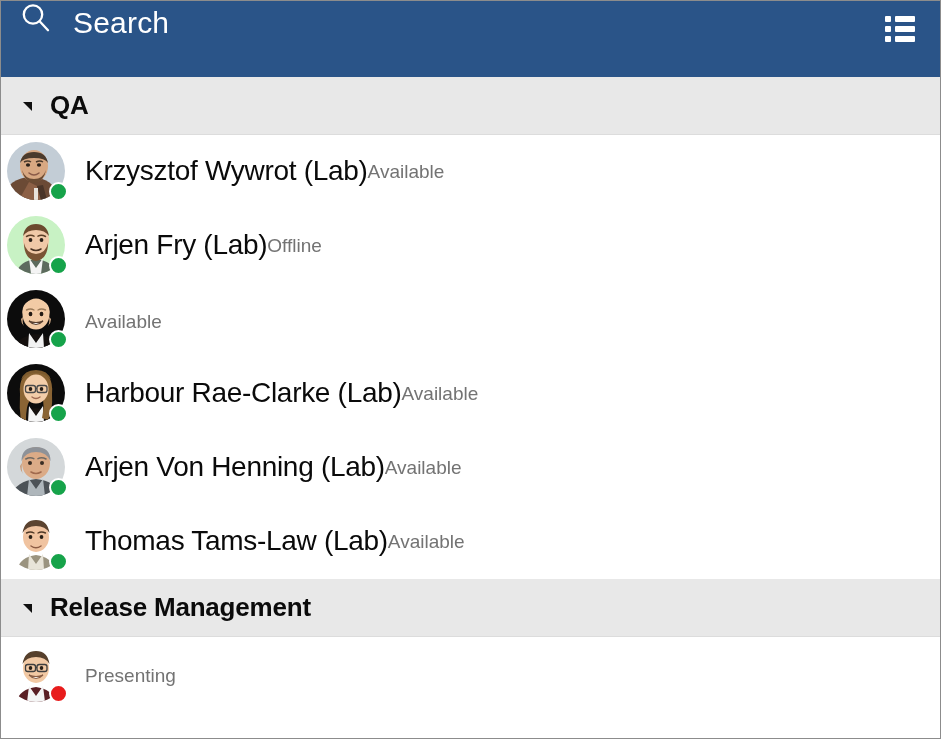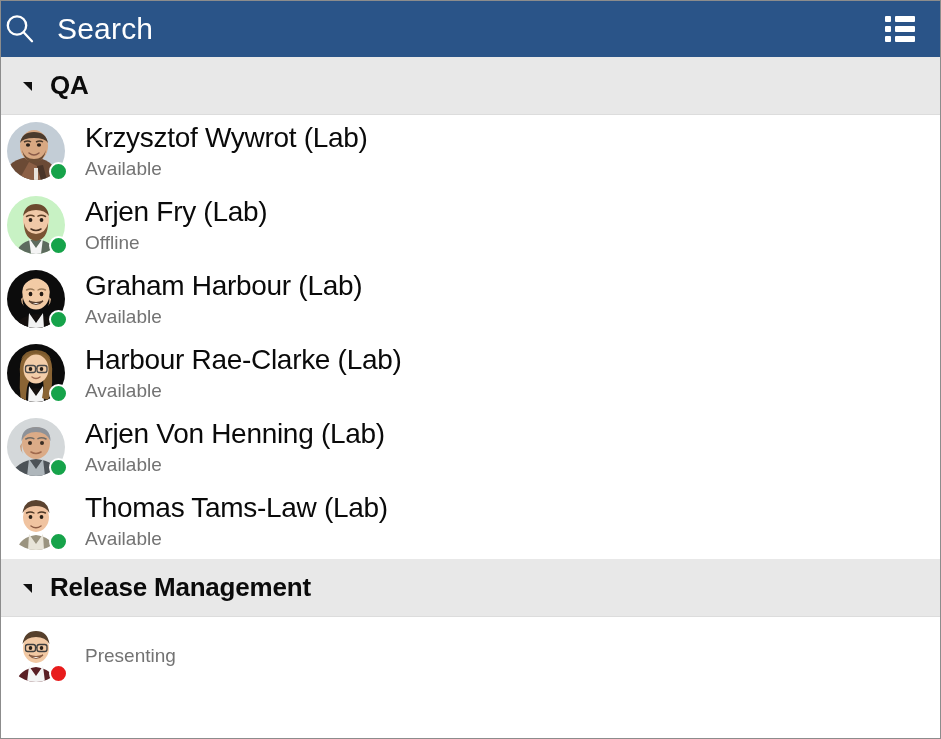--- a/index.html
+++ b/index.html
@@ -26,11 +26,10 @@
   
   .search-bar {
     position: relative;
-    height: 56px;
+    height: 76px;
     background: #2a5488;
     display: flex;
-    align-items: center;
-    padding: 0 0 0 2px;
+    padding: 0 0 0 18px;
     box-sizing: border-box;
   }
   .search-icon {

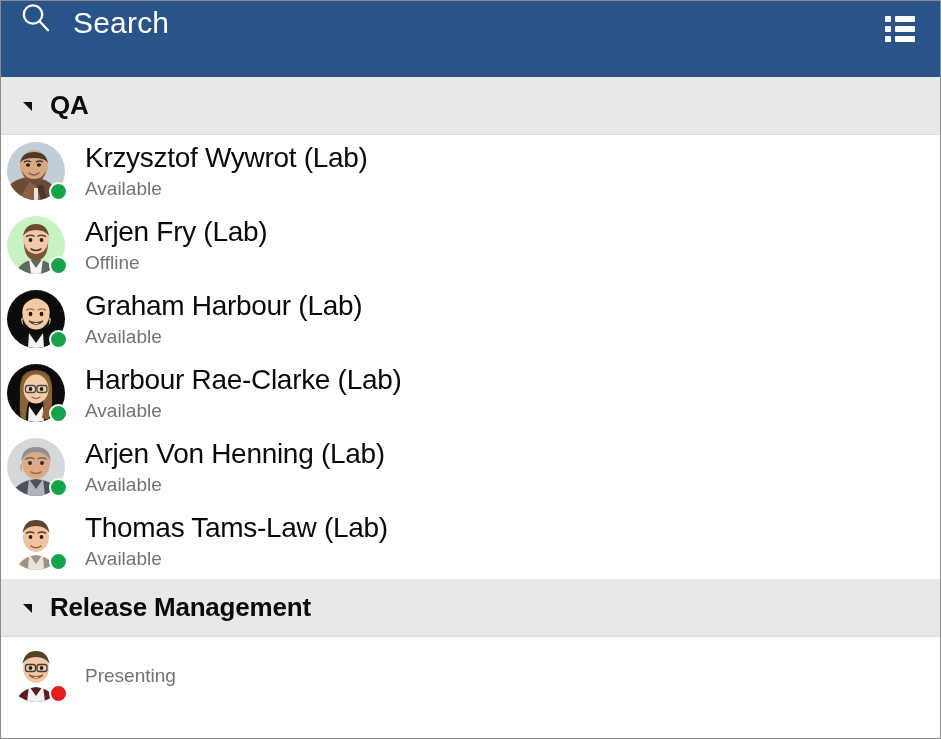--- a/index.html
+++ b/index.html
@@ -146,7 +146,7 @@
   }
   .contact-text {
     display: flex;
-    flex-direction: column;
+    flex-direction: row;
     justify-content: center;
     min-width: 0;
     padding-bottom: 1px;

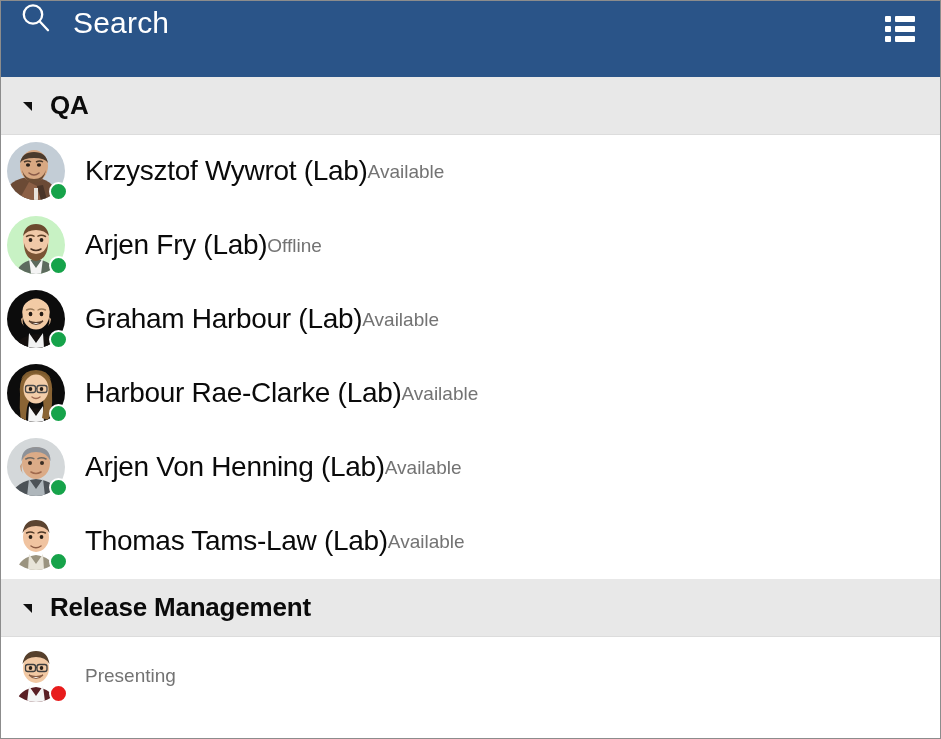--- a/index.html
+++ b/index.html
@@ -274,7 +274,6 @@
             <span class="presence-dot" style="background:#16a34a"></span>
           </div>
           <div class="contact-text">
-            <span class="contact-name">Graham Harbour (Lab)</span>
             <span class="contact-status">Available</span>
           </div>
         </div>

